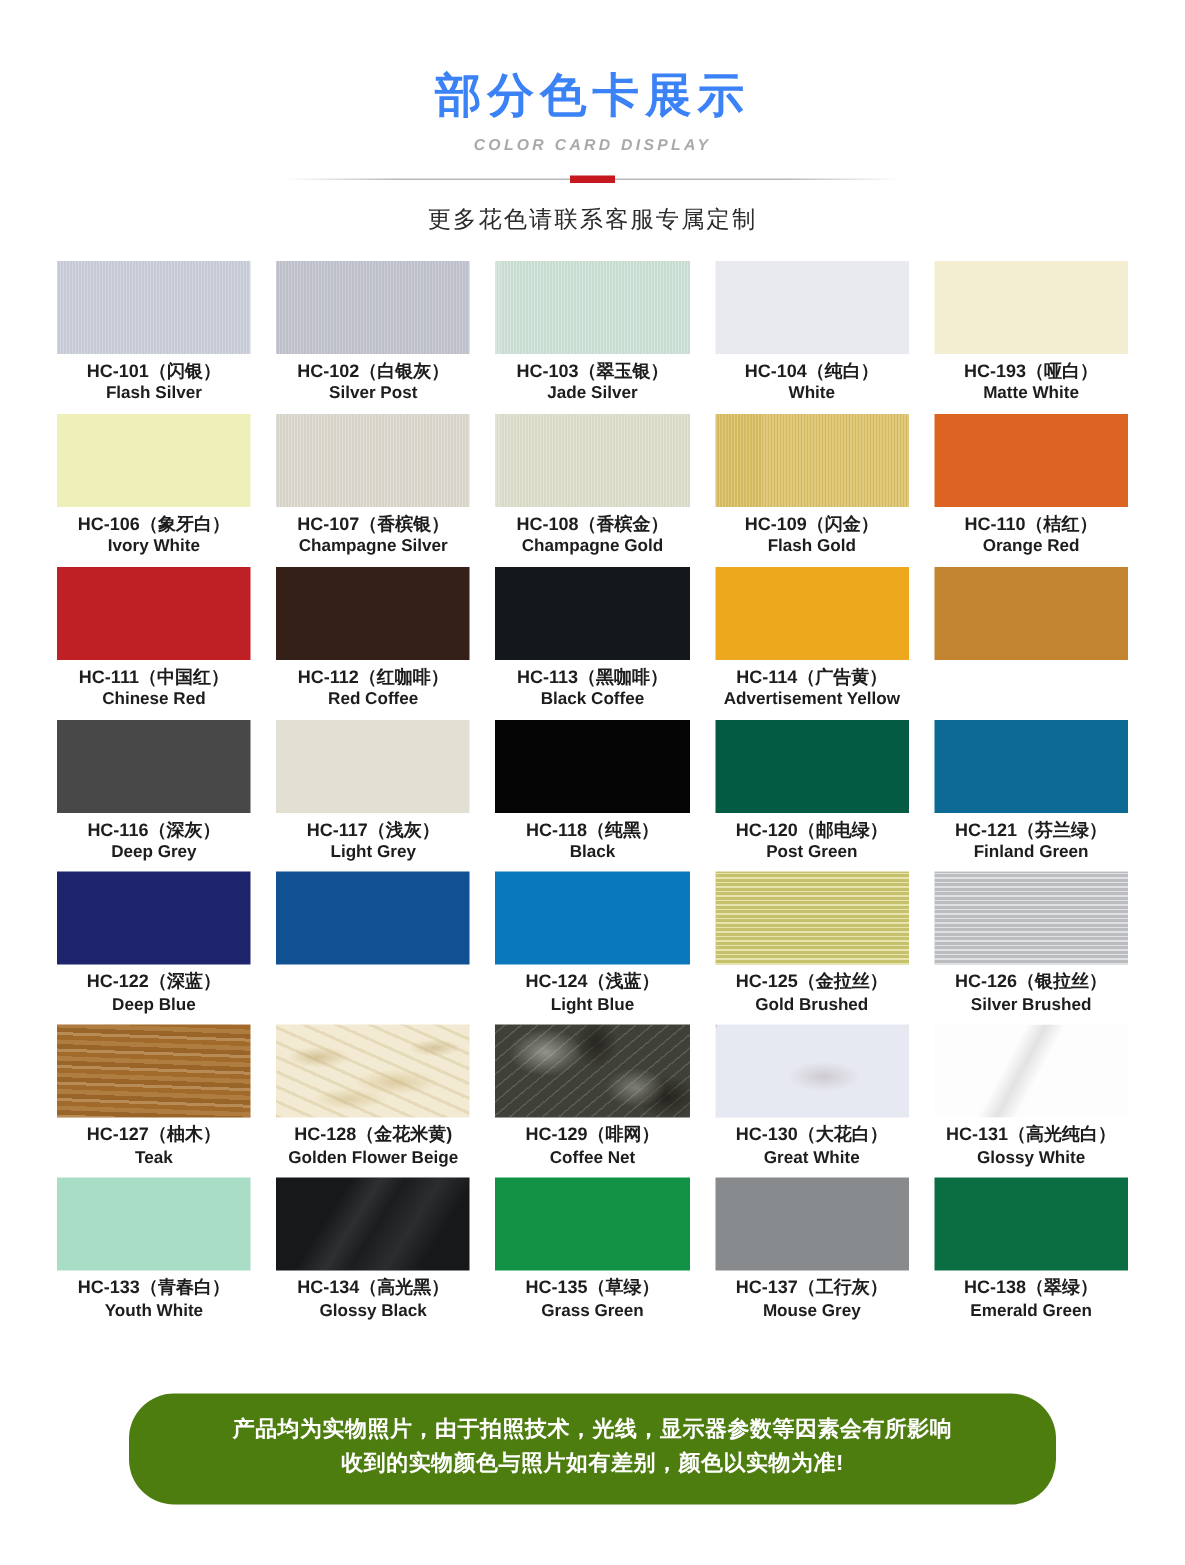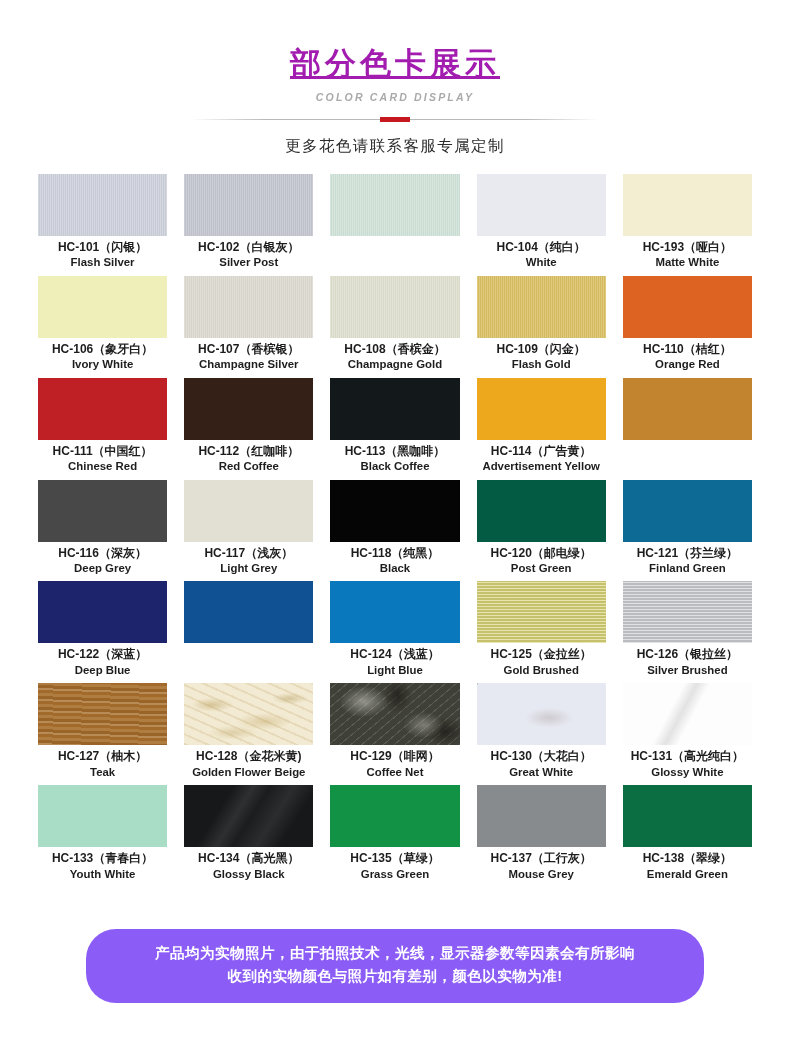--- a/index.html
+++ b/index.html
@@ -24,9 +24,8 @@
     font-size: 31px;
     font-weight: bold;
     letter-spacing: 4px;
-    color: #a21caf;
+    color: #3b82f6;
     line-height: 1.15;
-    text-decoration: underline;
   }
   .title-en {
     margin-top: 9px;

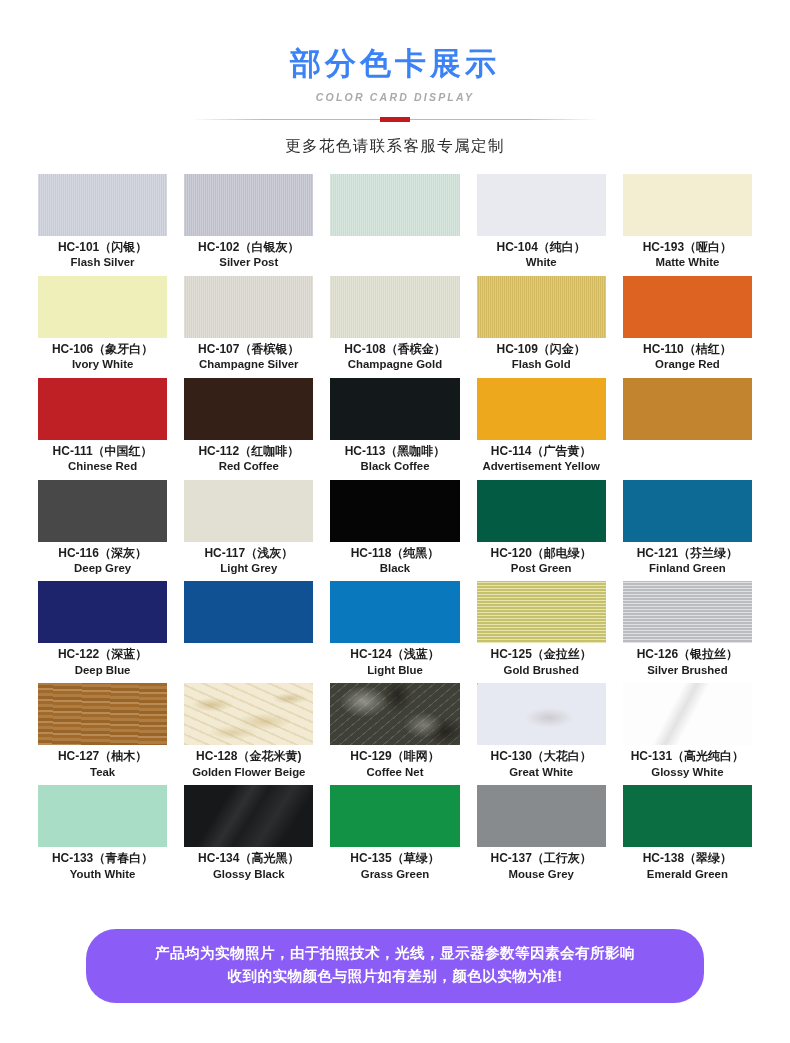--- a/index.html
+++ b/index.html
@@ -217,6 +217,10 @@
     </div>
     <div class="cell">
       <div class="swatch tex-grain" style="background: rgb(207, 226, 216);"></div>
+      <div class="labels">
+        <div class="code">HC-103（翠玉银）</div>
+        <div class="name-en">Jade Silver</div>
+      </div>
     </div>
     <div class="cell">
       <div class="swatch " style="background: rgb(233, 233, 240);"></div>

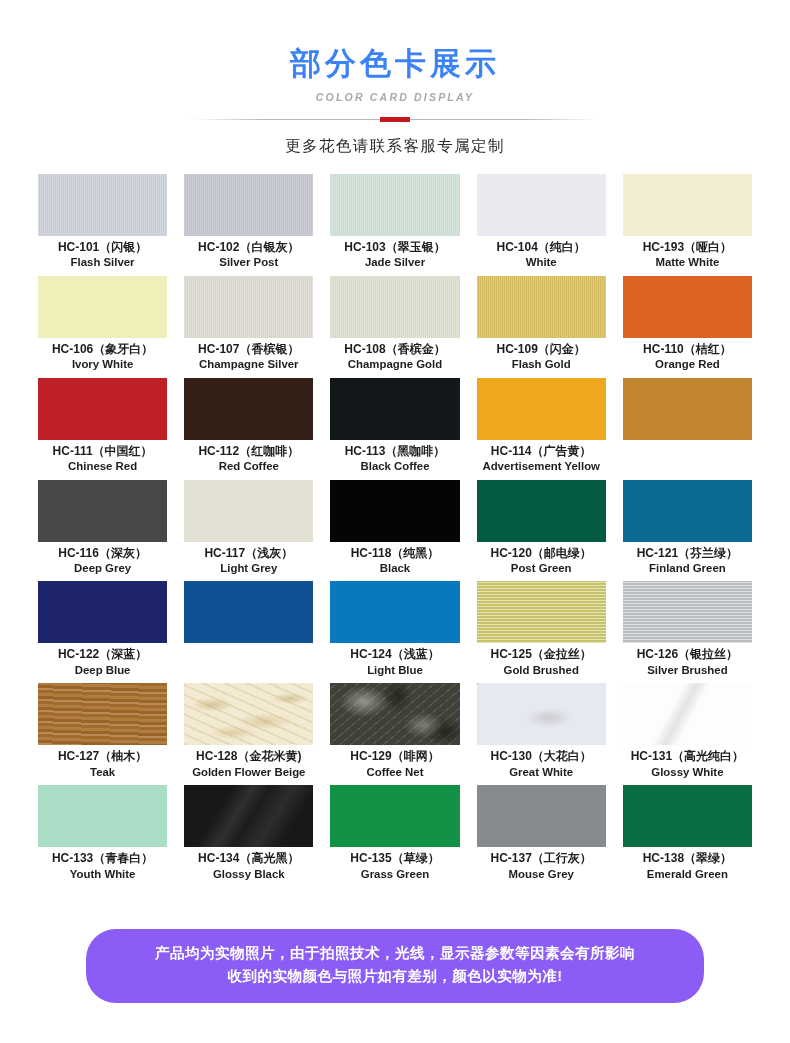--- a/index.html
+++ b/index.html
@@ -177,7 +177,7 @@
   }
   .notice {
     width: 598px;
-    background: #8b5cf6;
+    background: #4d7c0f;
     border-radius: 30px;
     padding: 13px 10px 15px 10px;
     text-align: center;

